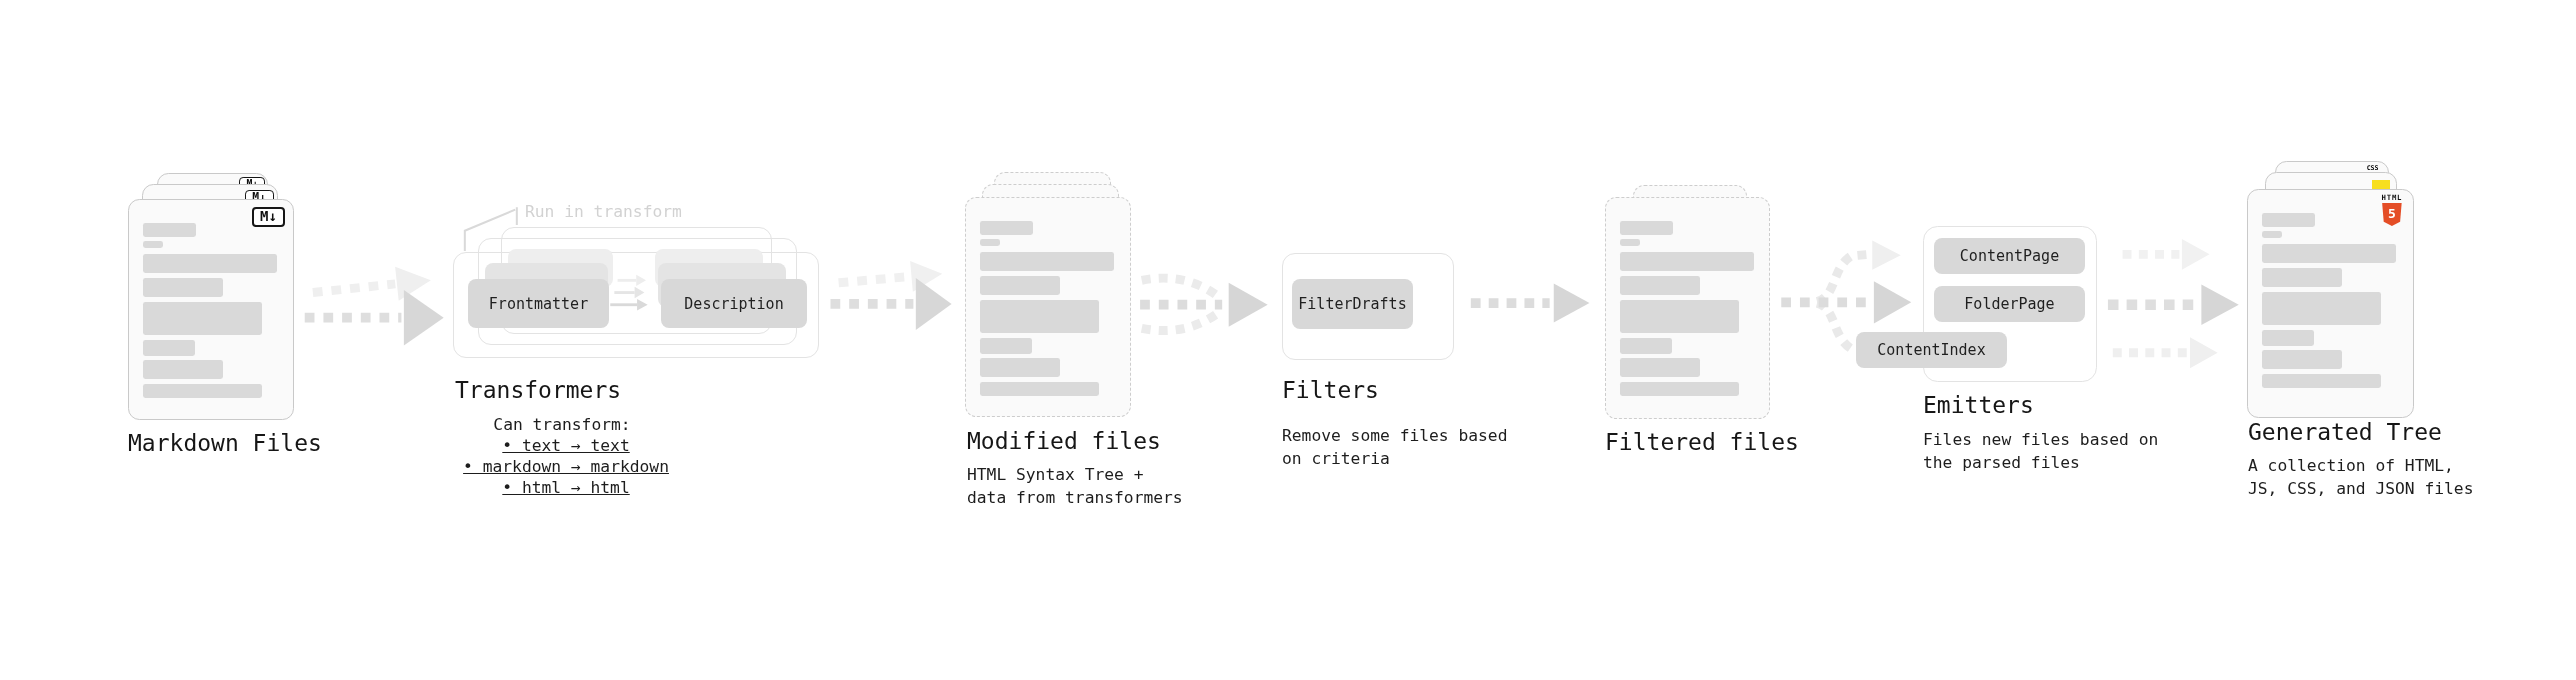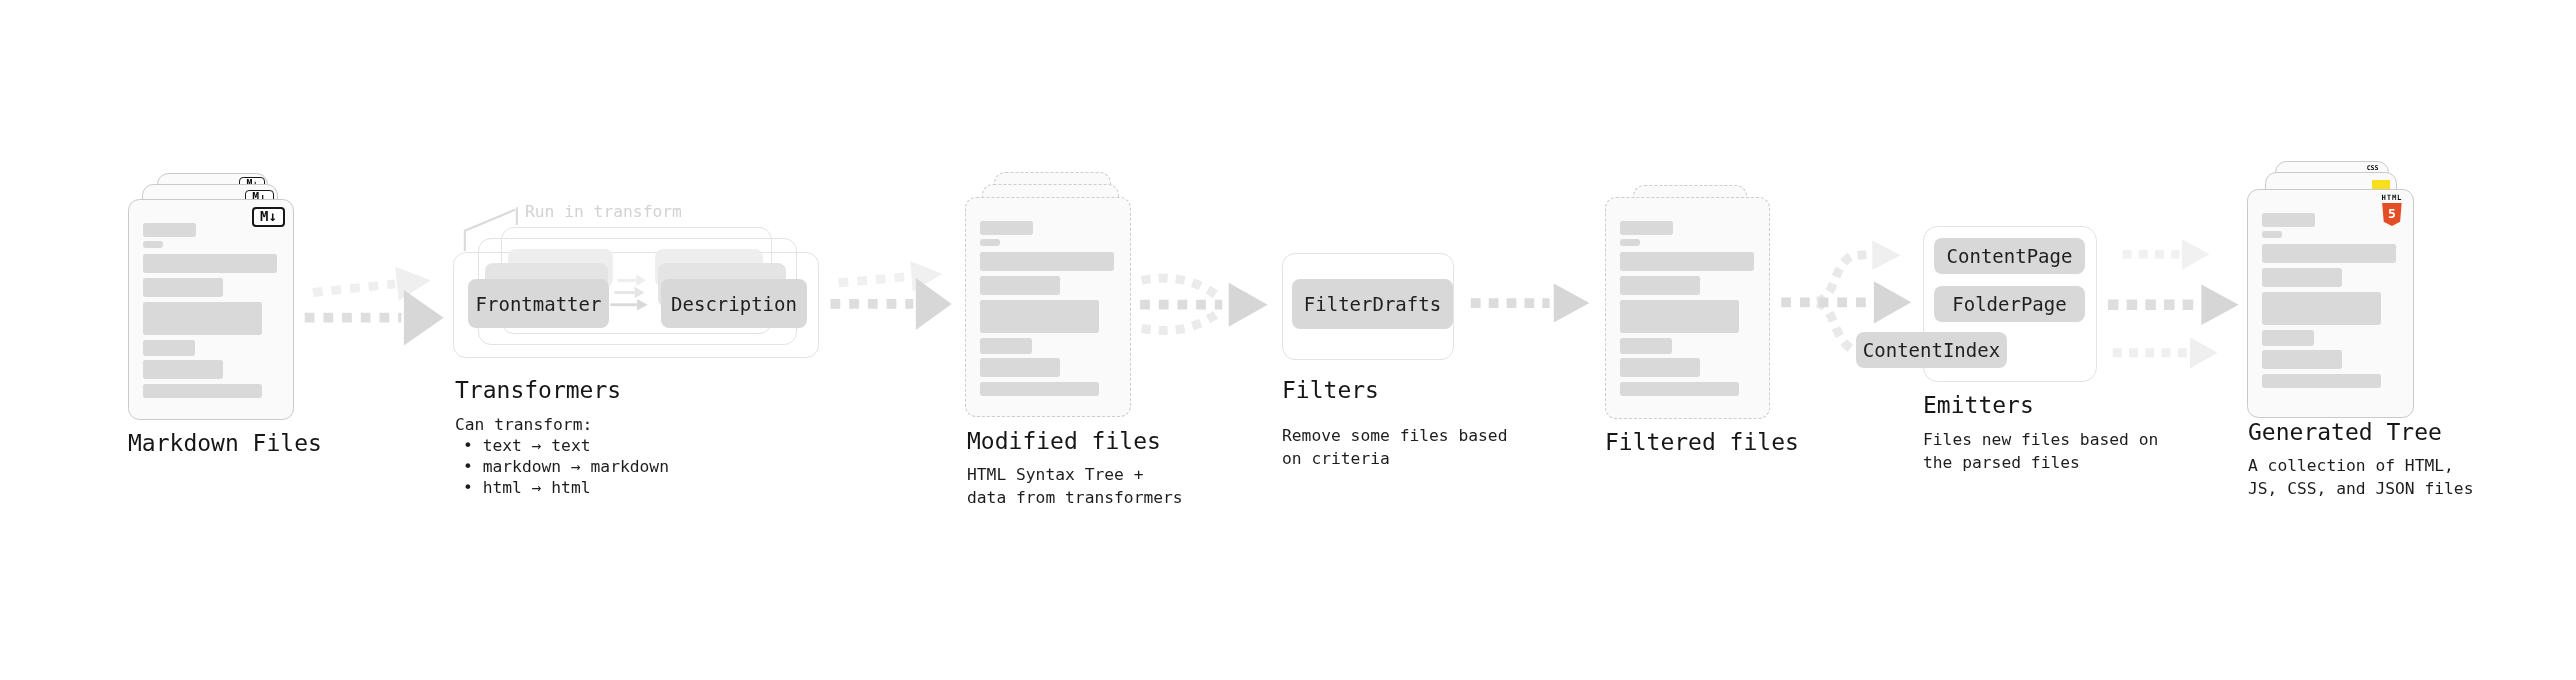--- a/index.html
+++ b/index.html
@@ -41,7 +41,7 @@
 
   
   .panel{position:absolute;border:1.6px solid #e3e3e3;border-radius:13px;background:transparent;box-sizing:border-box;}
-  .chip{position:absolute;background:#d8d8d8;border-radius:8.1px;color:#1f1f1f;font-size:19px;
+  .chip{position:absolute;background:#d8d8d8;border-radius:8.1px;color:#1f1f1f;font-size:15px;
     display:flex;align-items:center;justify-content:center;box-sizing:border-box;white-space:nowrap;}
   .chip.g2{background:#e4e4e4;}
   .chip.g3{background:#eeeeee;}

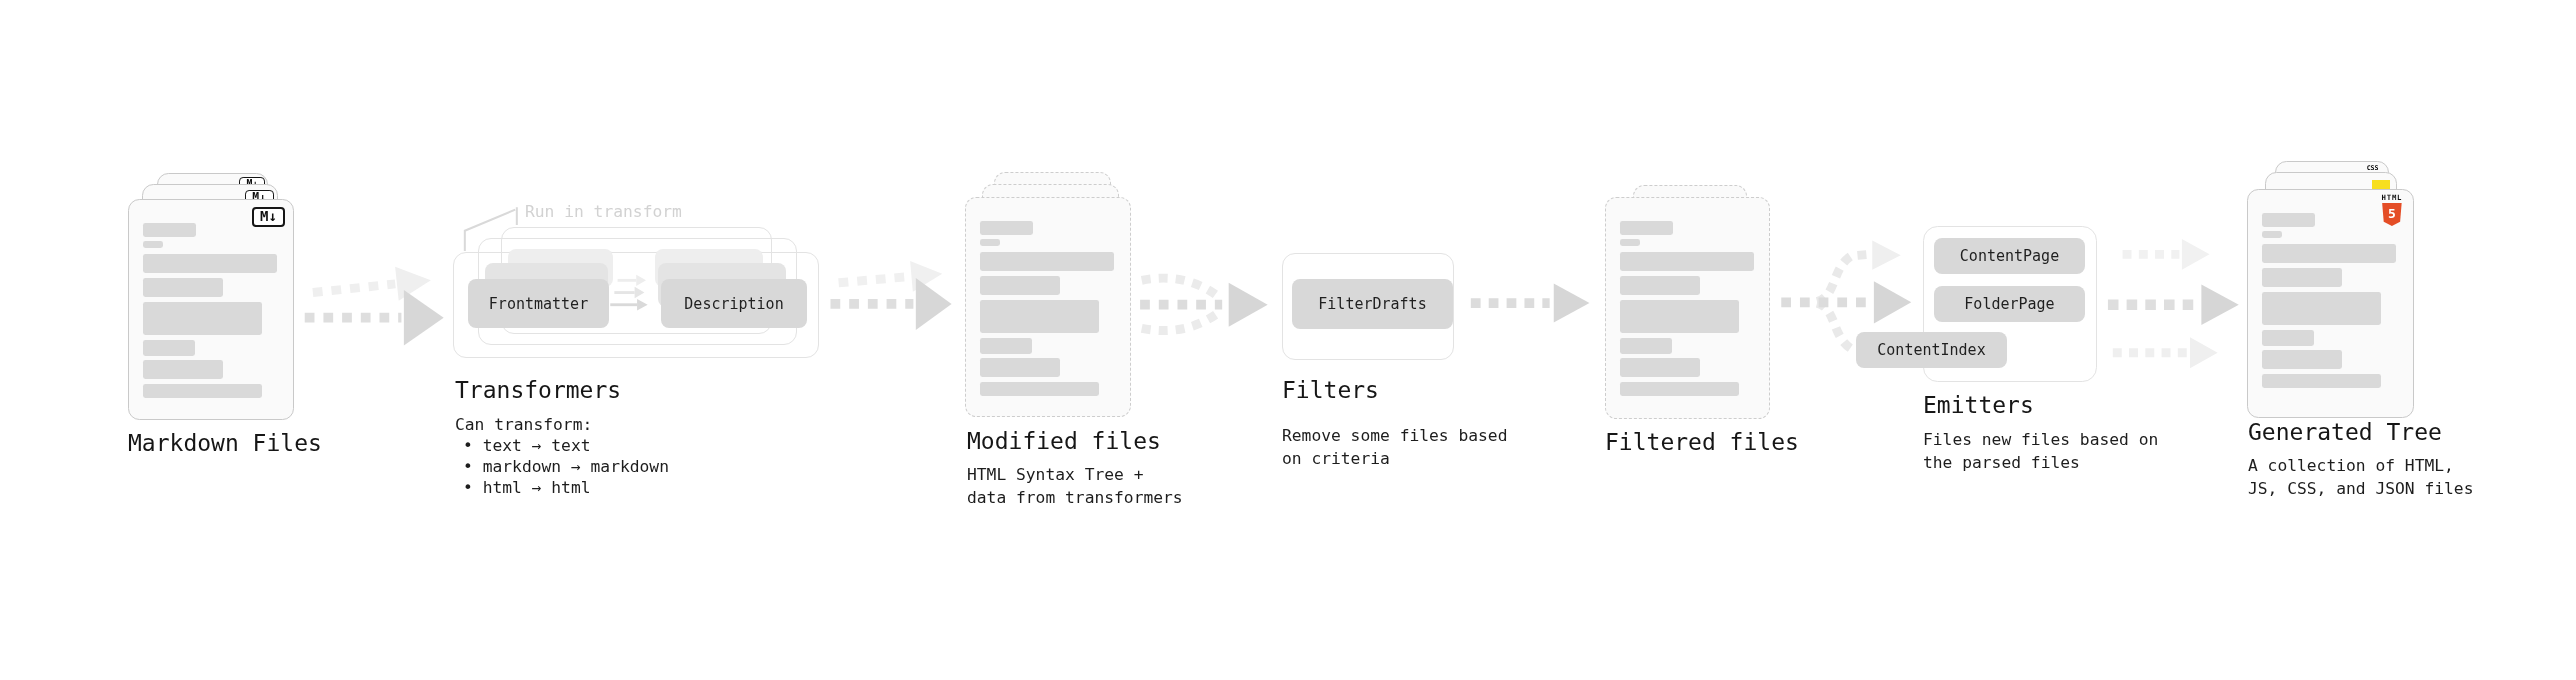--- a/index.html
+++ b/index.html
@@ -185,7 +185,7 @@
 
     <div>
       <div class="panel" style="left:1282px;top:253px;width:172px;height:107px"></div>
-      <div class="chip" style="left:1292px;top:279px;width:161px;height:50px">FilterDrafts</div>
+      <div class="chip" style="left:1292px;top:279px;width:121px;height:50px">FilterDrafts</div>
       <div class="title" style="left:1282px;top:377px">Filters</div>
       <div class="desc" style="left:1282px;top:424px">
         <div>Remove some files based</div>

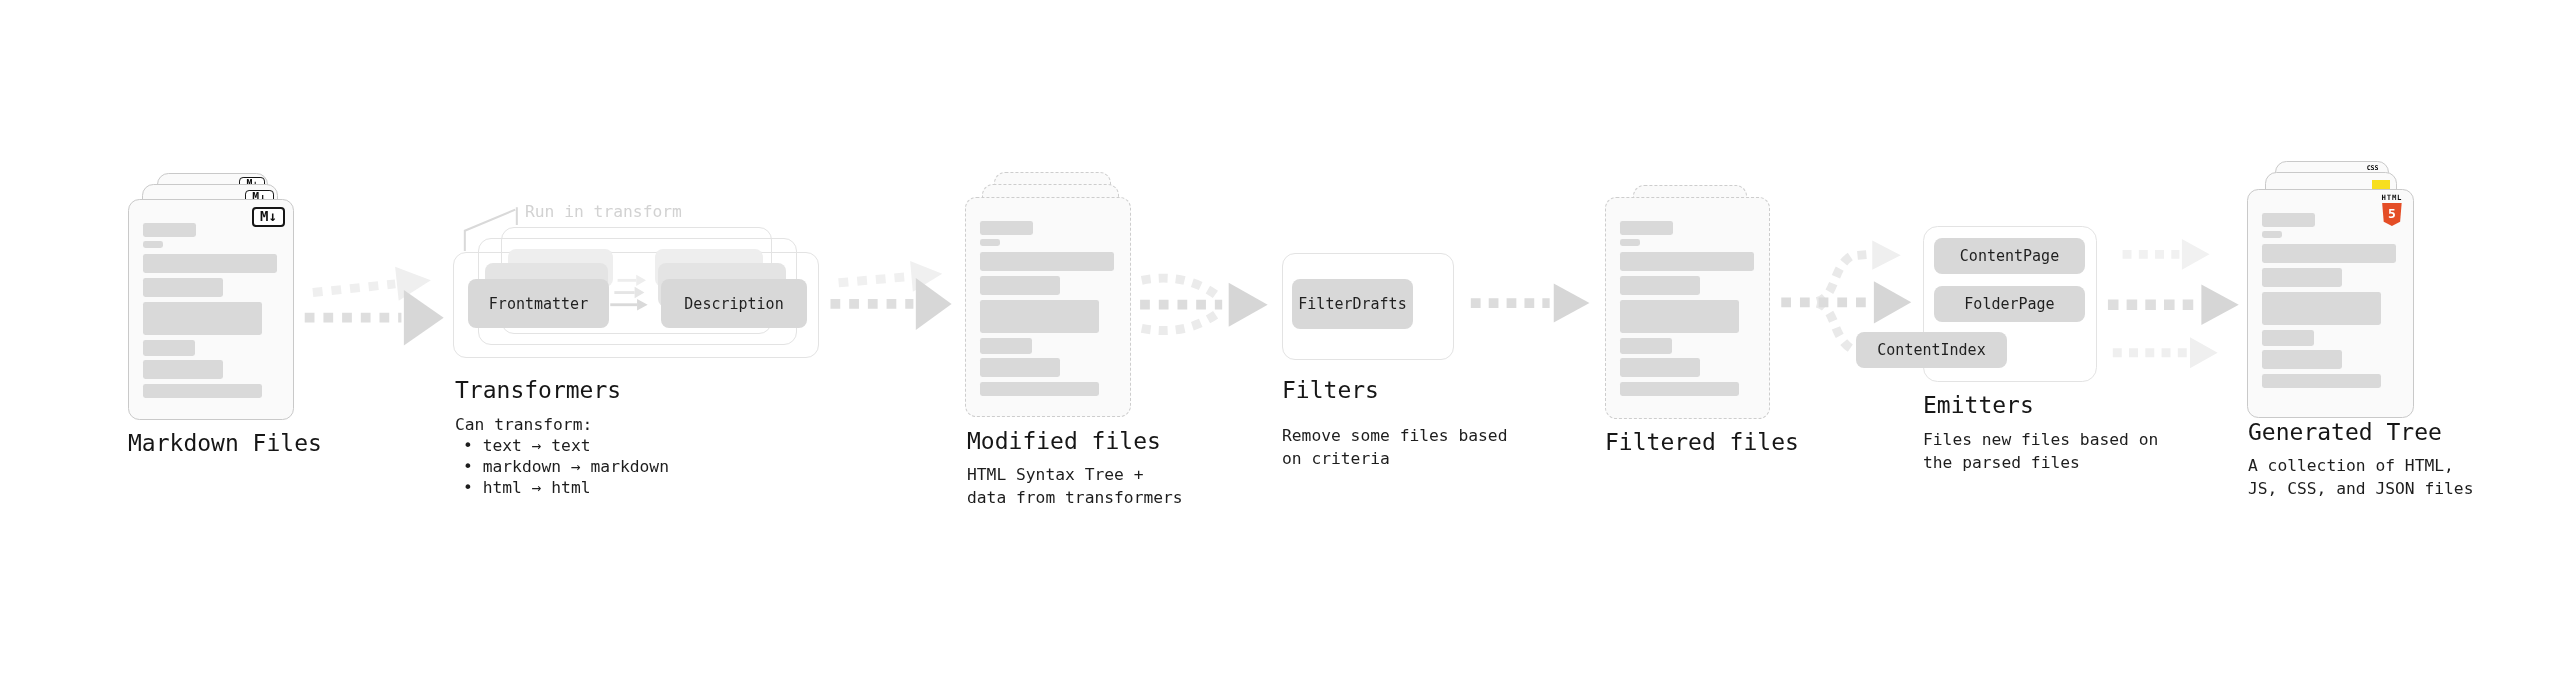--- a/index.html
+++ b/index.html
@@ -49,7 +49,7 @@
   
   .title{position:absolute;font-size:23px;font-weight:500;color:#161616;white-space:nowrap;}
   .desc{position:absolute;font-size:16.3px;color:#1d1d1d;line-height:23px;white-space:nowrap;}
-  .desc.tight{line-height:21px;}
+  .desc.tight{line-height:21px;text-align:center;}
   .desc .indent{padding-left:8.1px;}
   .annotation{position:absolute;font-size:16.3px;color:#d2d2d2;white-space:nowrap;}
 </style>

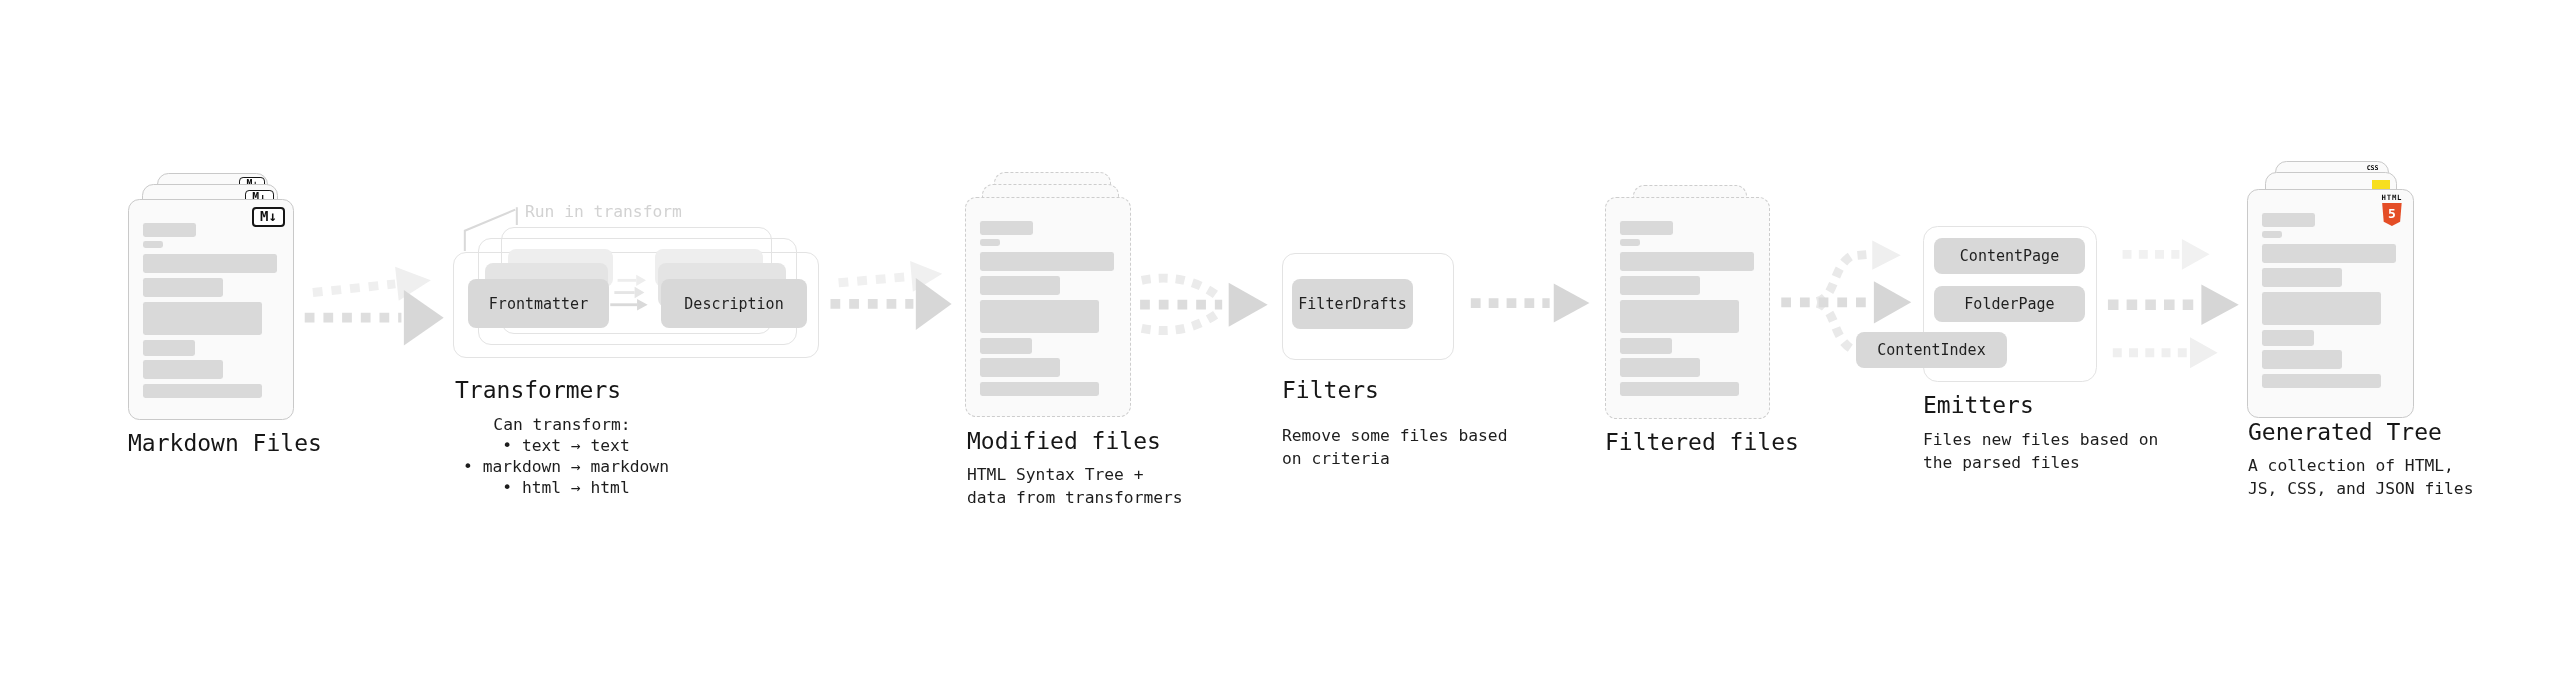--- a/index.html
+++ b/index.html
@@ -50,7 +50,7 @@
   .title{position:absolute;font-size:23px;font-weight:500;color:#161616;white-space:nowrap;}
   .desc{position:absolute;font-size:16.3px;color:#1d1d1d;line-height:23px;white-space:nowrap;}
   .desc.tight{line-height:21px;text-align:center;}
-  .desc .indent{padding-left:8.1px;}
+  .desc .indent{padding-left:8.1px;text-decoration:underline;}
   .annotation{position:absolute;font-size:16.3px;color:#d2d2d2;white-space:nowrap;}
 </style>
 </head>

